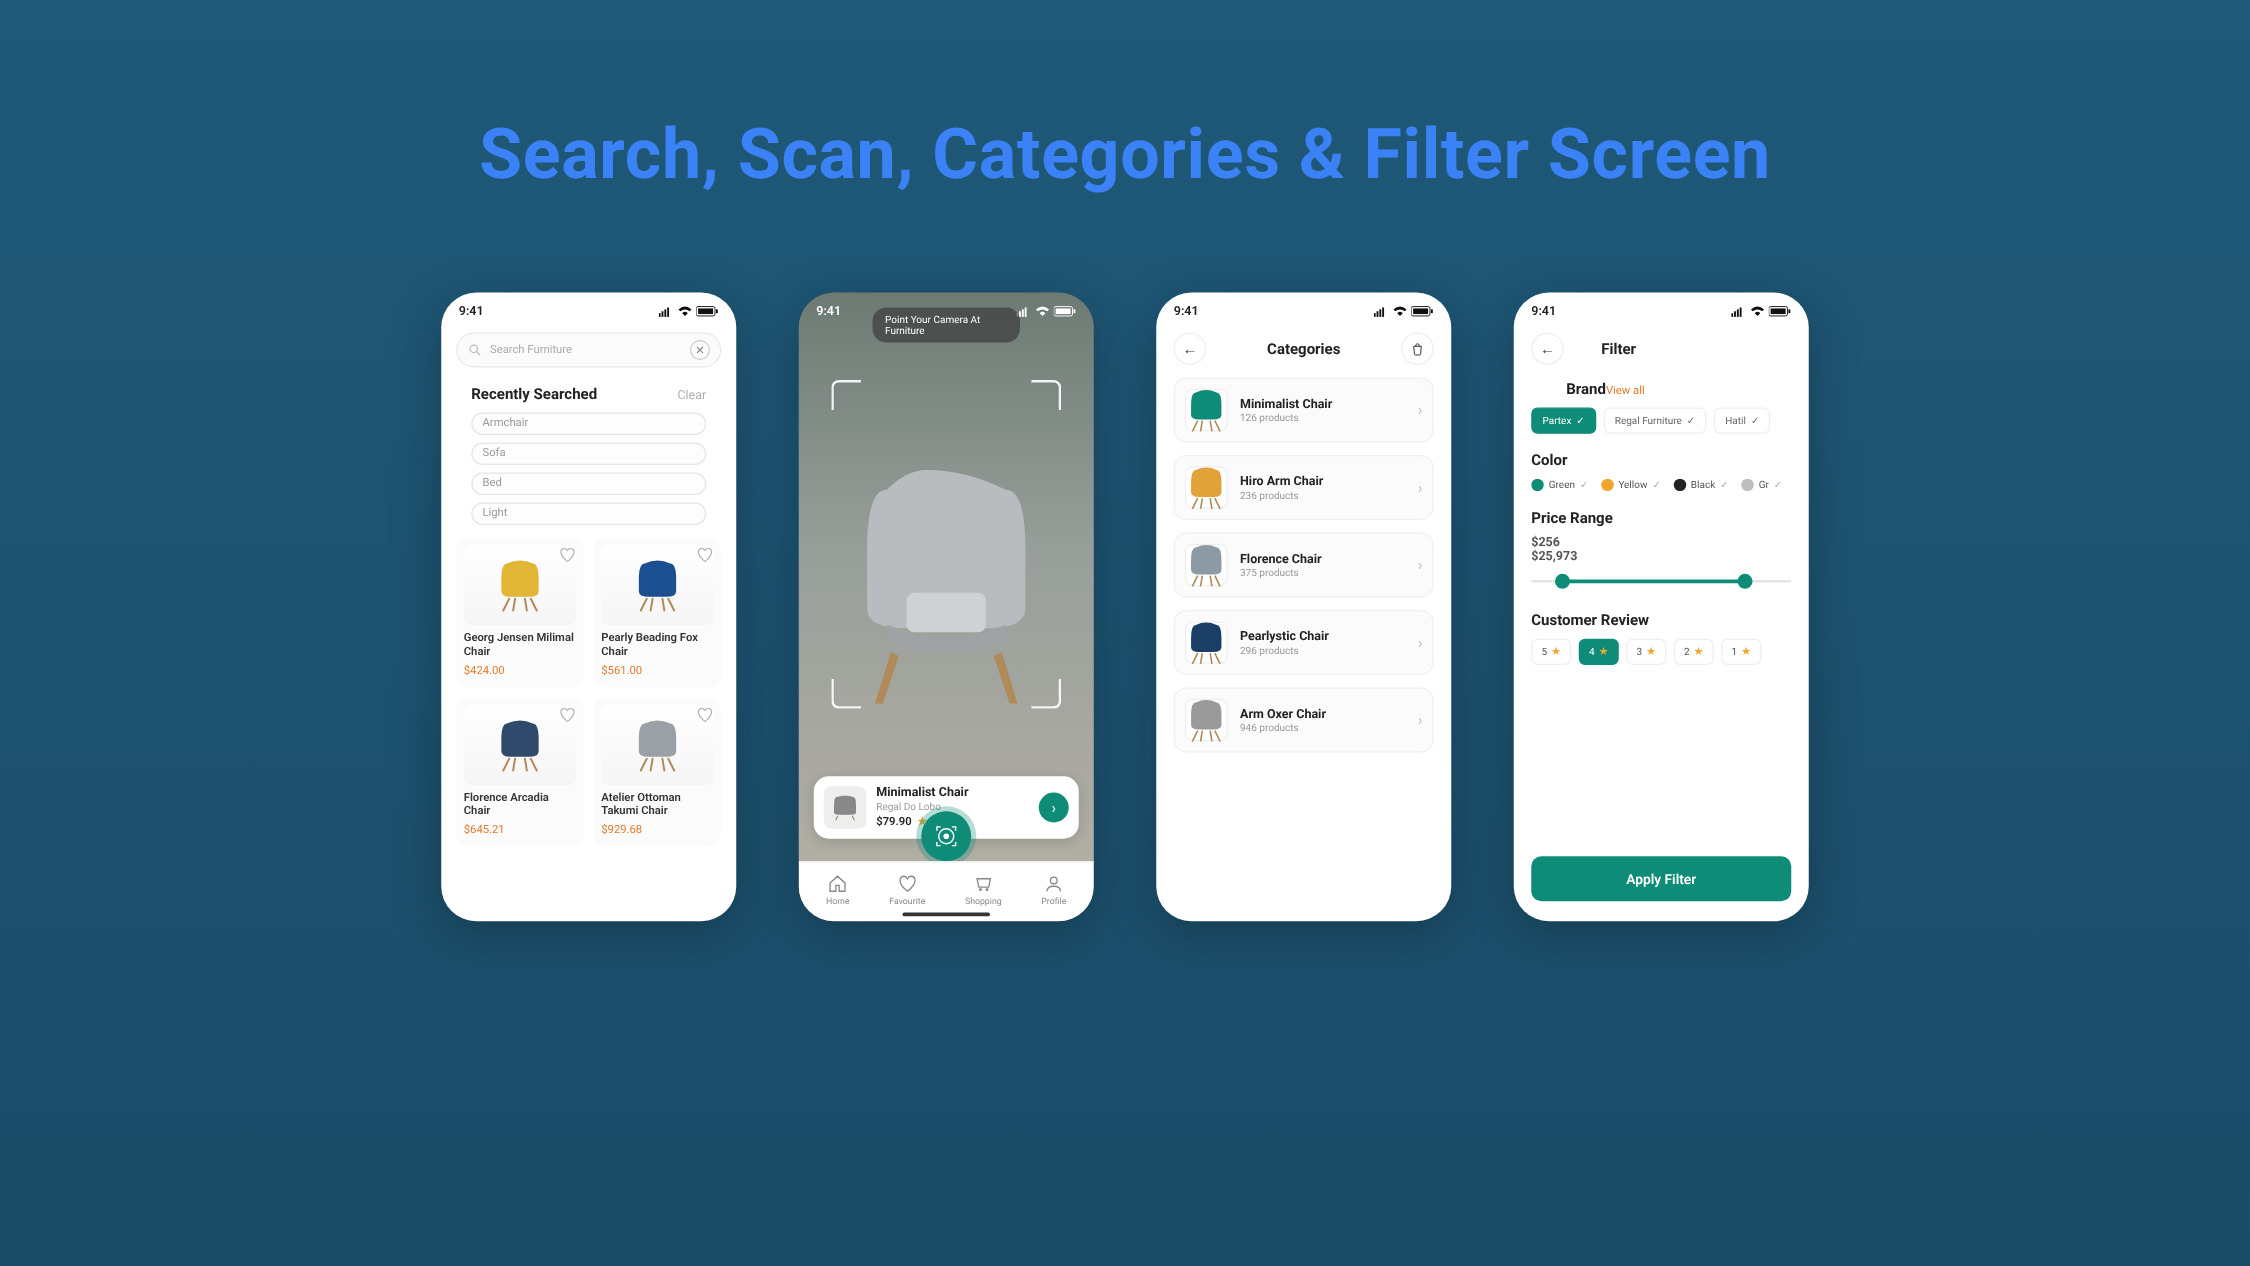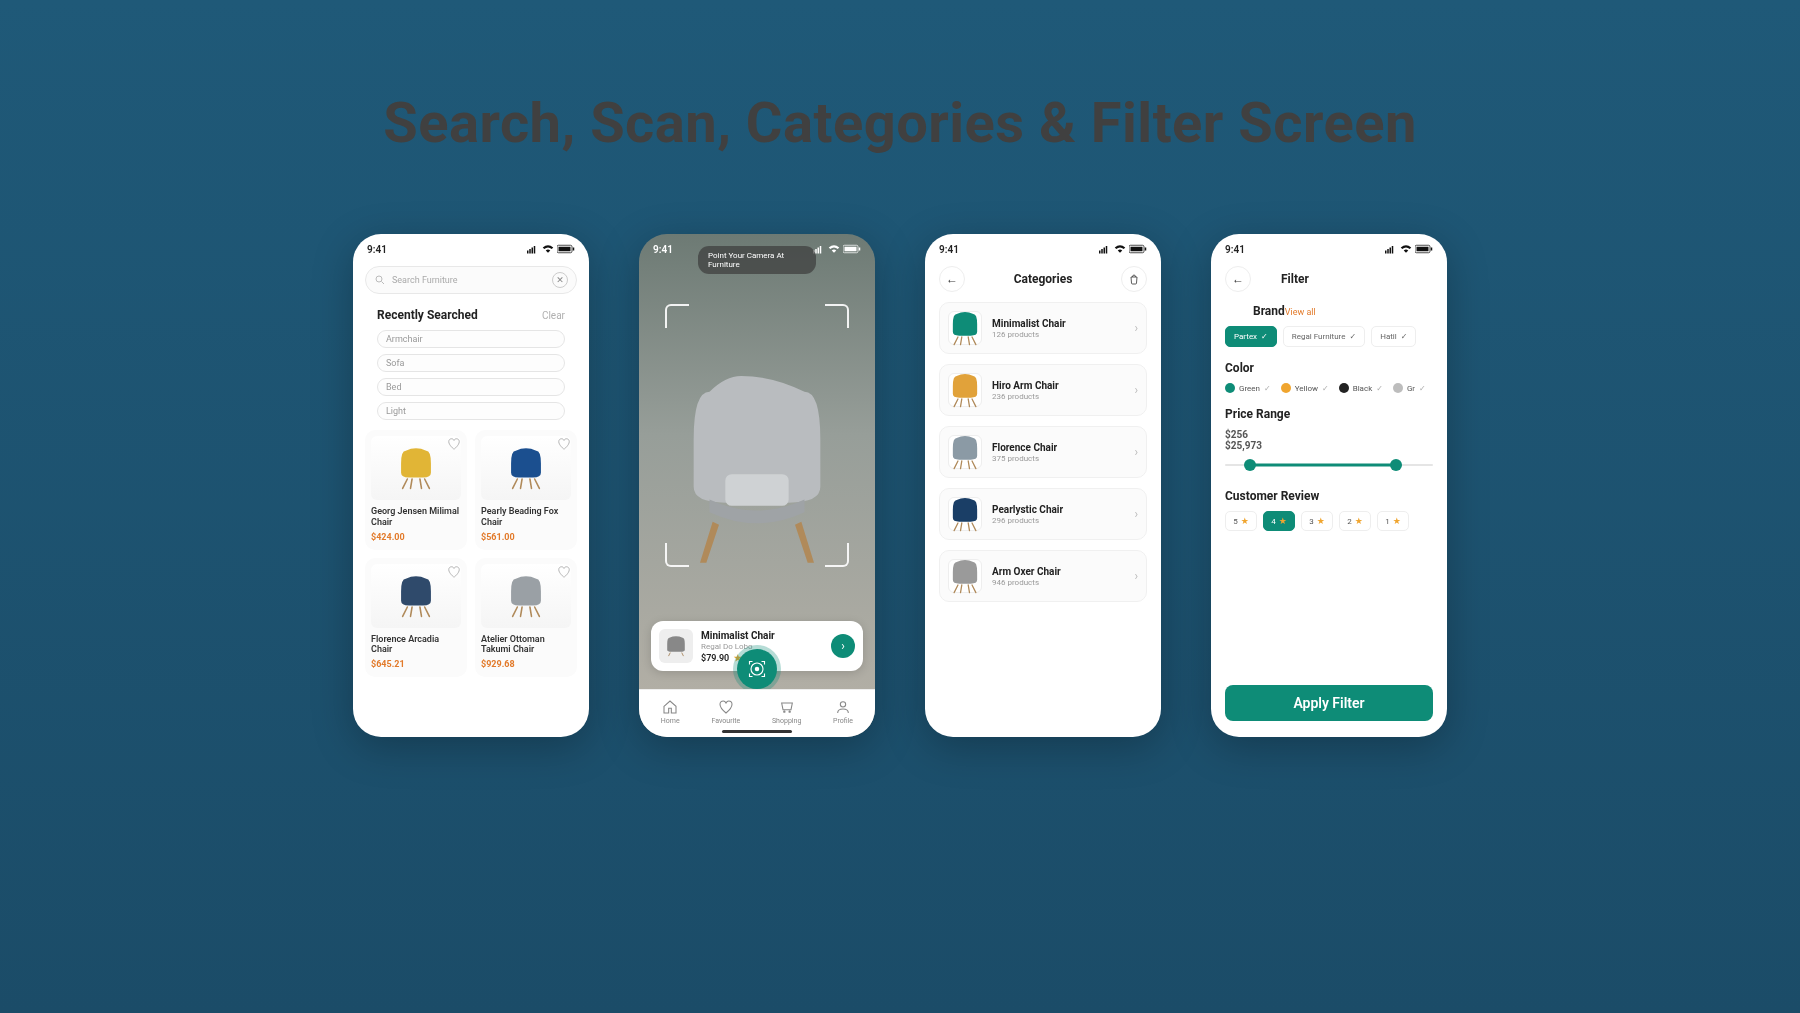--- a/index.html
+++ b/index.html
@@ -13,7 +13,7 @@
 .canvas { width:1800px; height:1013px; position:relative; }
 .title {
   position:absolute; left:0; right:0; top:90px; text-align:center;
-  color:#404040; font-weight:700; font-size:56px; letter-spacing:.5px;
+  color:#3b82f6; font-weight:700; font-size:56px; letter-spacing:.5px;
 }
 .phones { position:absolute; top:234px; left:0; right:0; display:flex; justify-content:center; gap:50px; }
 .phone {

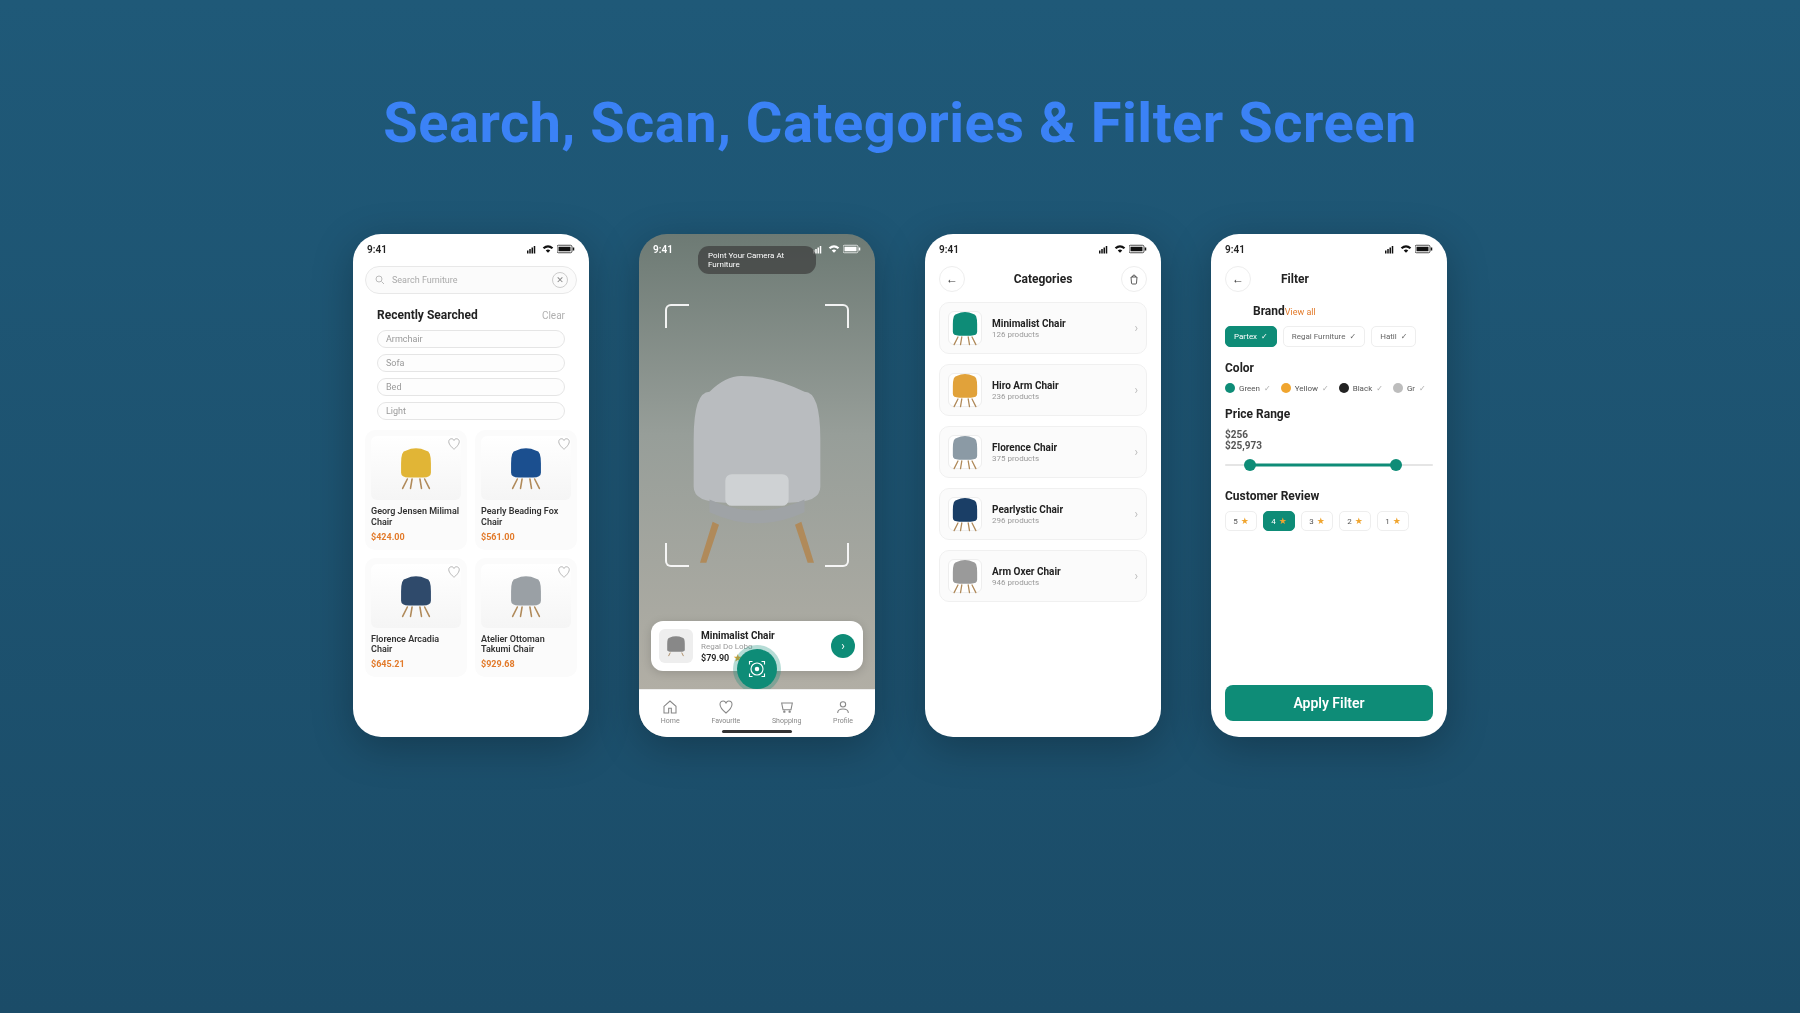--- a/index.html
+++ b/index.html
@@ -97,7 +97,7 @@
 .b-chip { font-size:8px; padding:5px 8px; border-radius:5px; border:1px solid #eee; color:#666; display:flex; align-items:center; gap:4px; }
 .b-chip.active { background:#0e8c77; color:#fff; border-color:#0e8c77; }
 .color-row { display:flex; gap:10px; margin-top:8px; overflow:hidden; }
-.color-opt { display:flex; align-items:center; gap:4px; font-size:8px; color:#555; }
+.color-opt { display:flex; gap:4px; font-size:8px; color:#555; }
 .dot { width:10px; height:10px; border-radius:50%; }
 .range-minmax { display:flex; justify-content:space-between; font-size:10px; color:#555; margin-top:8px; font-weight:700;flex-direction:column; }
 .slider { position:relative; height:20px; margin-top:4px; }

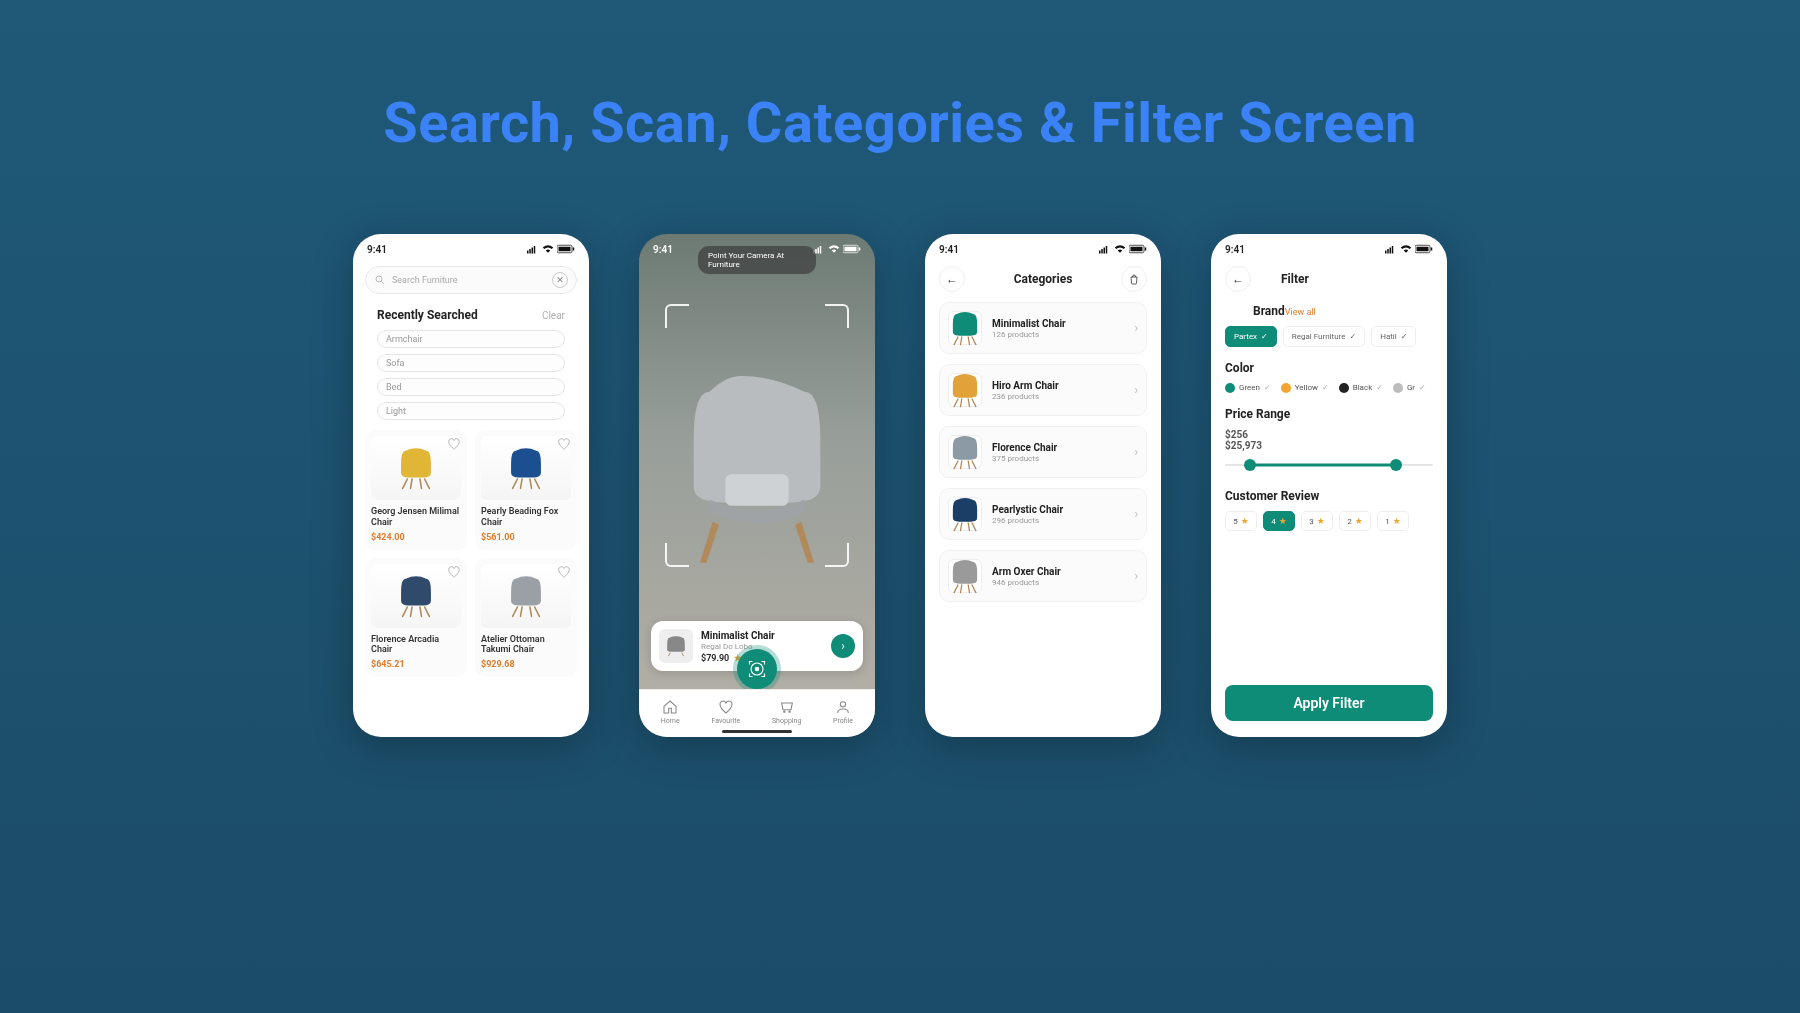--- a/index.html
+++ b/index.html
@@ -45,7 +45,7 @@
 .fav { position:absolute; right:6px; top:6px; width:14px; height:14px; color:#999; }
 .card .img-slot { height:64px; border-radius:6px; background:linear-gradient(#fff,#f5f5f5); display:flex; align-items:center; justify-content:center; }
 .card .p-name { font-size:9px; font-weight:600; margin-top:6px; line-height:1.2; color:#333; }
-.card .price { font-size:9px; font-weight:700; margin-top:4px; color:#e27a2a; }
+.card .price { font-size:9px; font-weight:400; margin-top:4px; color:#e27a2a; }
 
 
 .chair { width:40px; height:44px; }

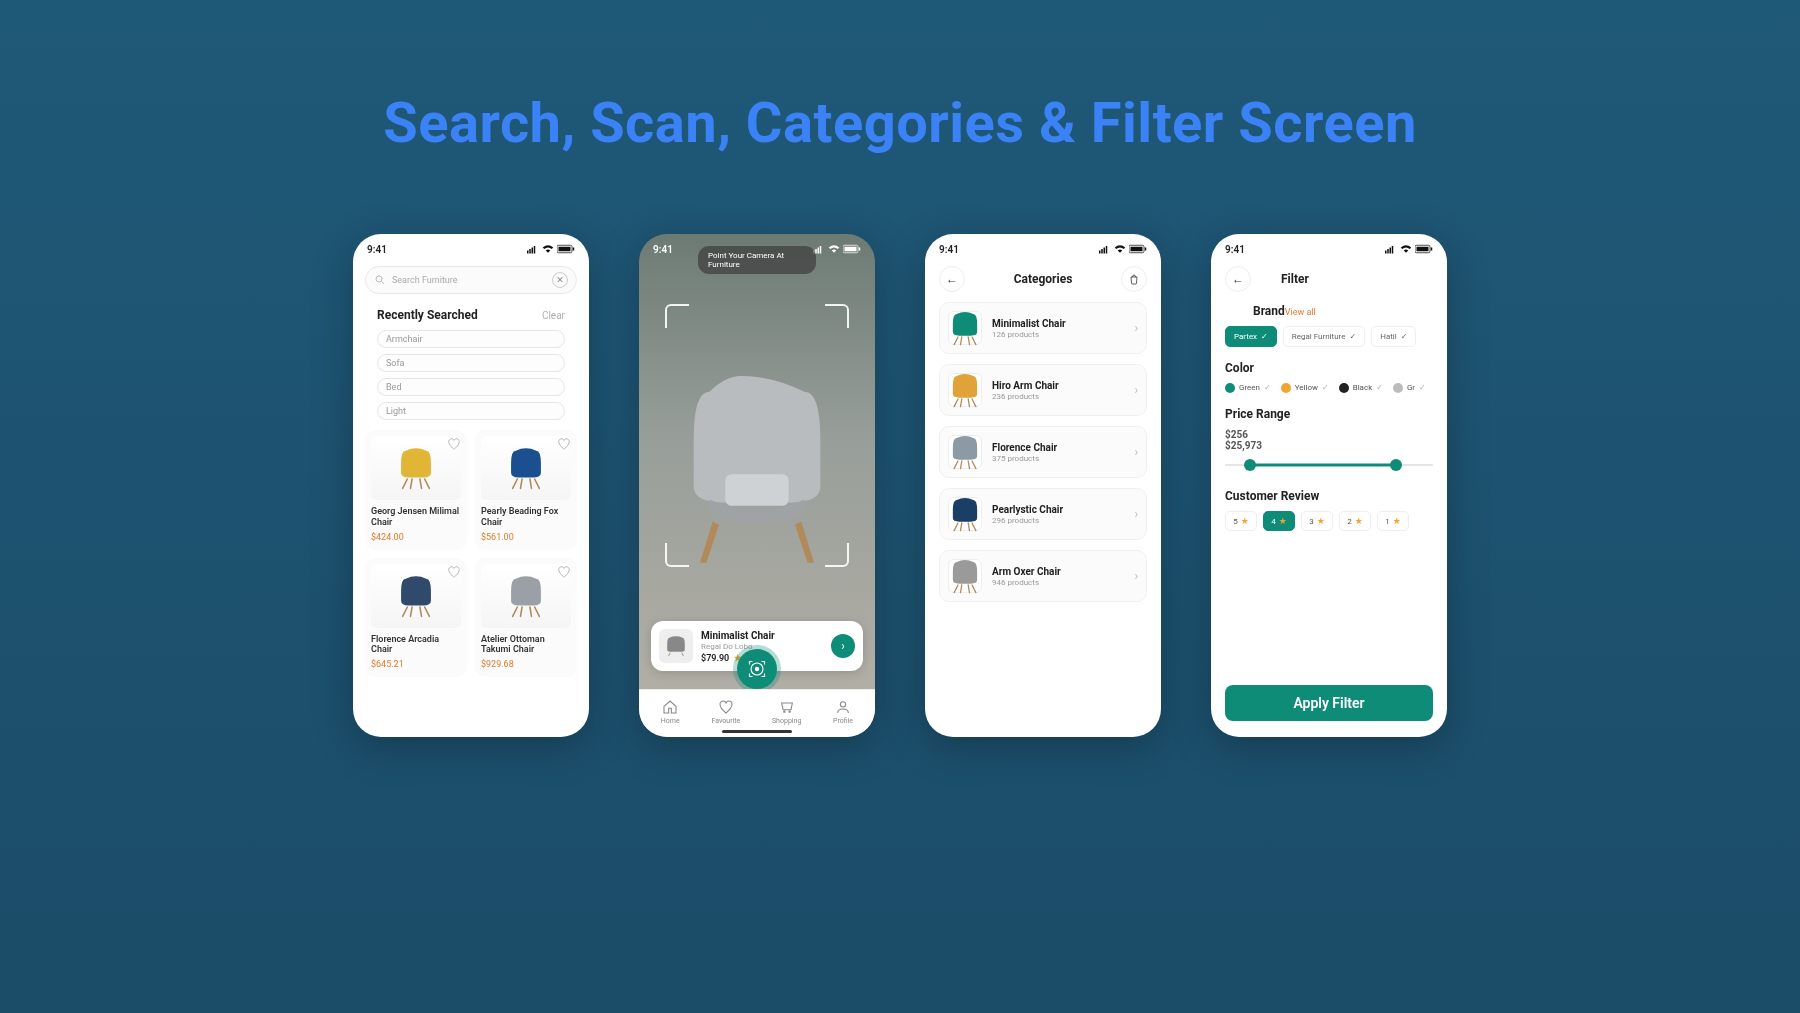--- a/index.html
+++ b/index.html
@@ -108,7 +108,7 @@
 .rev-chip { flex:0 0 auto; min-width:32px; padding:4px 6px; border-radius:5px; background:#fff; border:1px solid #eee; font-size:8px; color:#555; display:flex; align-items:center; justify-content:center; gap:3px; }
 .rev-chip.active { background:#0e8c77; color:#fff; border-color:#0e8c77; }
 .star { color:#f0a52f; font-size:9px; }
-.apply-btn { position:absolute; left:14px; right:14px; bottom:16px; height:36px; background:#0e8c77; color:#fff; border-radius:8px; display:flex; align-items:center; justify-content:center; font-size:14px; font-weight:600; }
+.apply-btn { position:absolute; left:14px; right:14px; bottom:16px; height:36px; background:#0e8c77; color:#fff; border-radius:8px; display:flex; align-items:center; justify-content:center; font-size:11px; font-weight:600; }
 </style>
 </head>
 <body>

